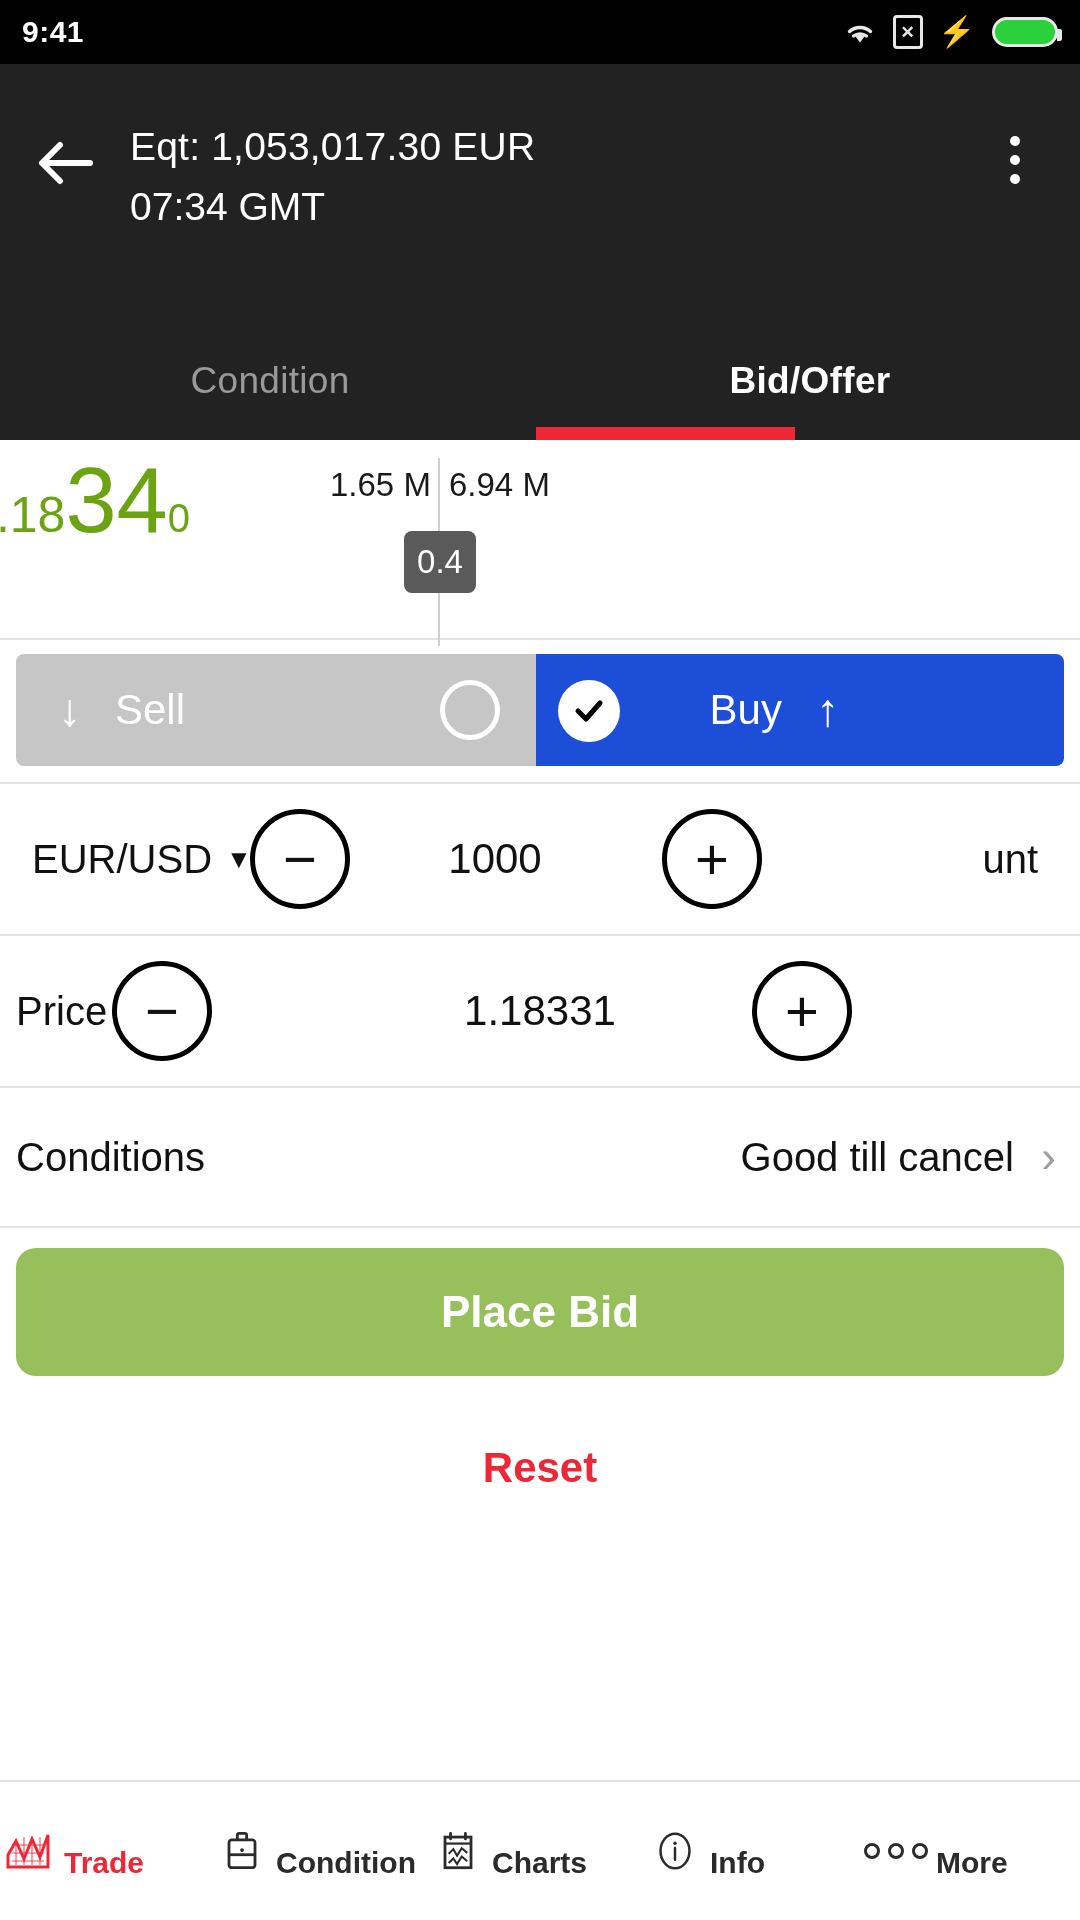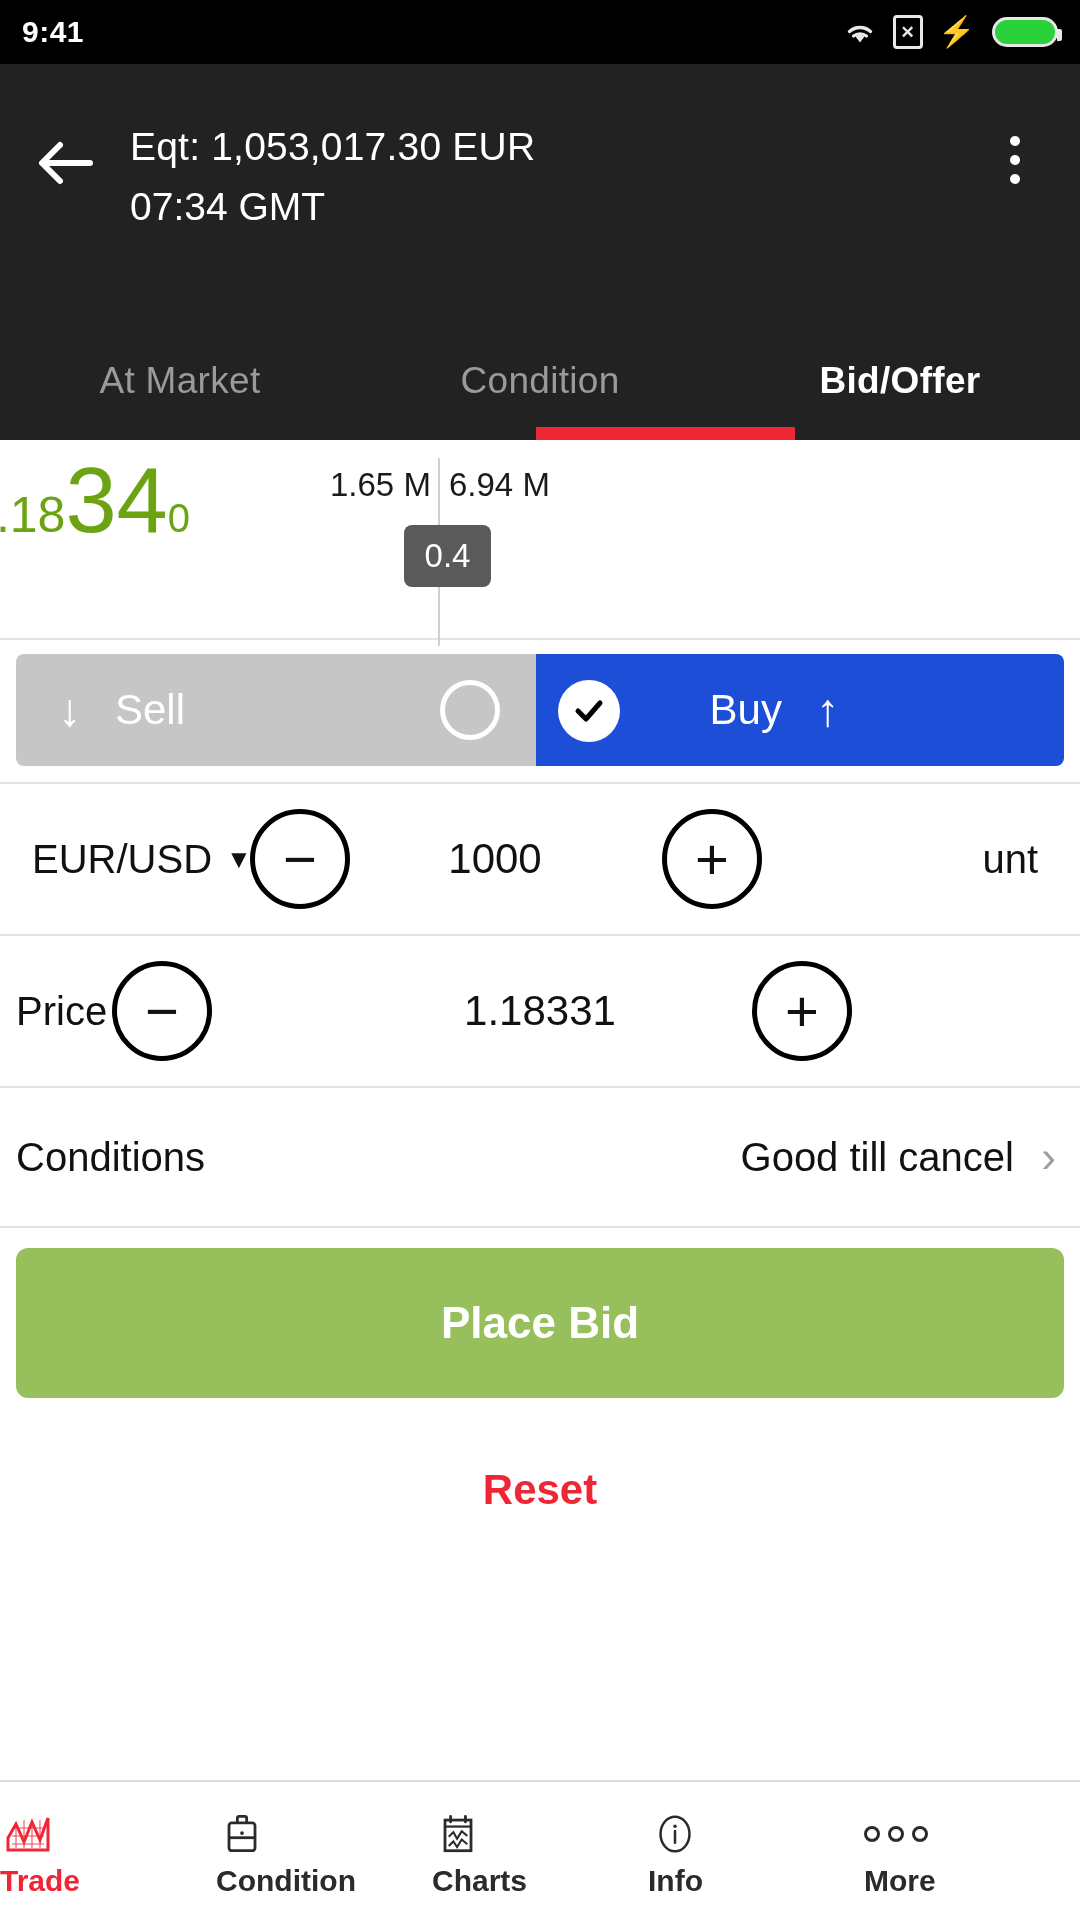--- a/index.html
+++ b/index.html
@@ -229,7 +229,6 @@
 </div>
 
 <div class="tabs">
-  <div class="tab">At Market</div>
   <div class="tab">Condition</div>
   <div class="tab active">Bid/Offer</div>
   <div class="tab-indicator"></div>

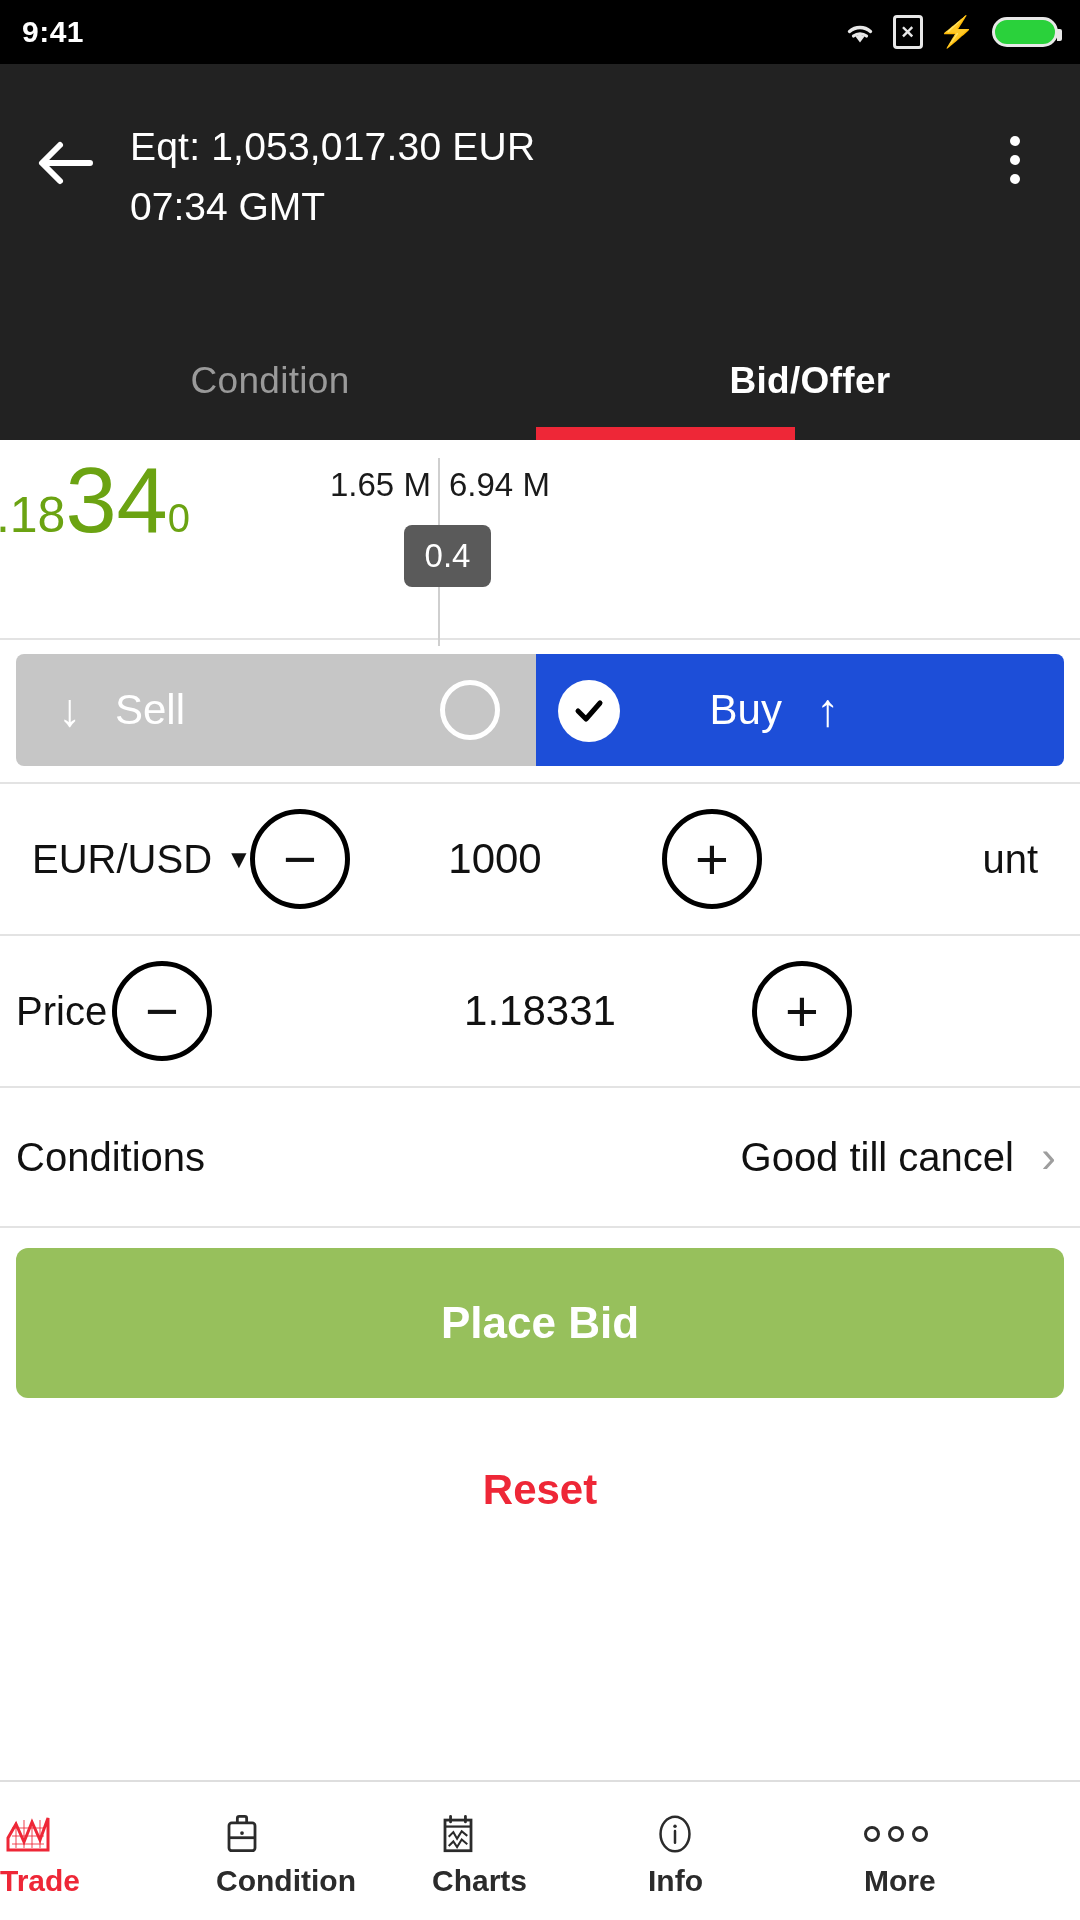--- a/index.html
+++ b/index.html
@@ -96,7 +96,7 @@
     background:#cfcfcf;
   }
   .spread {
-    position:absolute; left:404px; top:85px; width:87px; height:62px;
+    position:absolute; left:404px; top:91px; width:72px; height:62px;
     background:#5a5a5a; border-radius:8px; color:#ffffff; font-size:33px;
     display:flex; align-items:center; justify-content:center;
   }

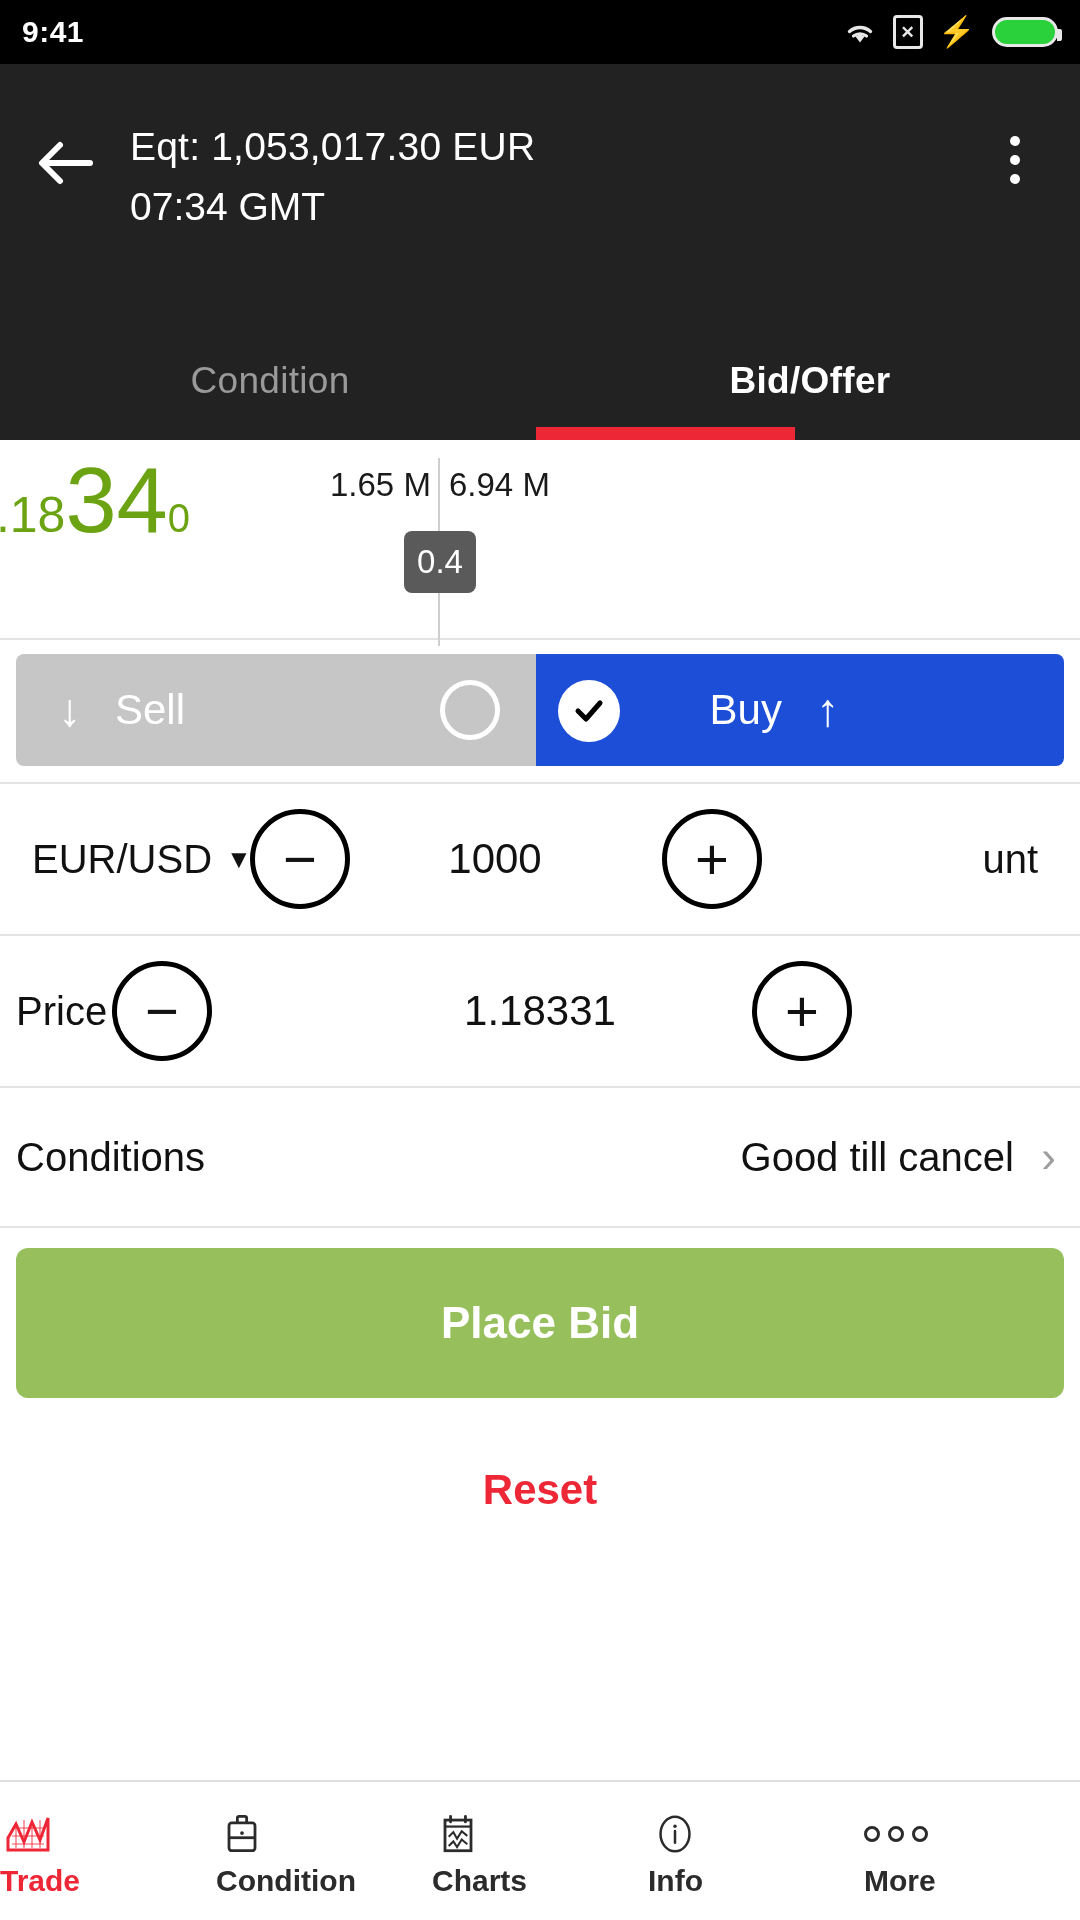--- a/index.html
+++ b/index.html
@@ -165,7 +165,7 @@
   
   .place-wrap { padding:20px 16px 0 16px; border-top:2px solid #e3e3e3; }
   .place-btn {
-    height:150px; background:#97c05c; border-radius:12px; color:#ffffff;
+    height:128px; background:#97c05c; border-radius:20px; color:#ffffff;
     font-size:44px; font-weight:bold; display:flex;
     align-items:center; justify-content:center;
   }

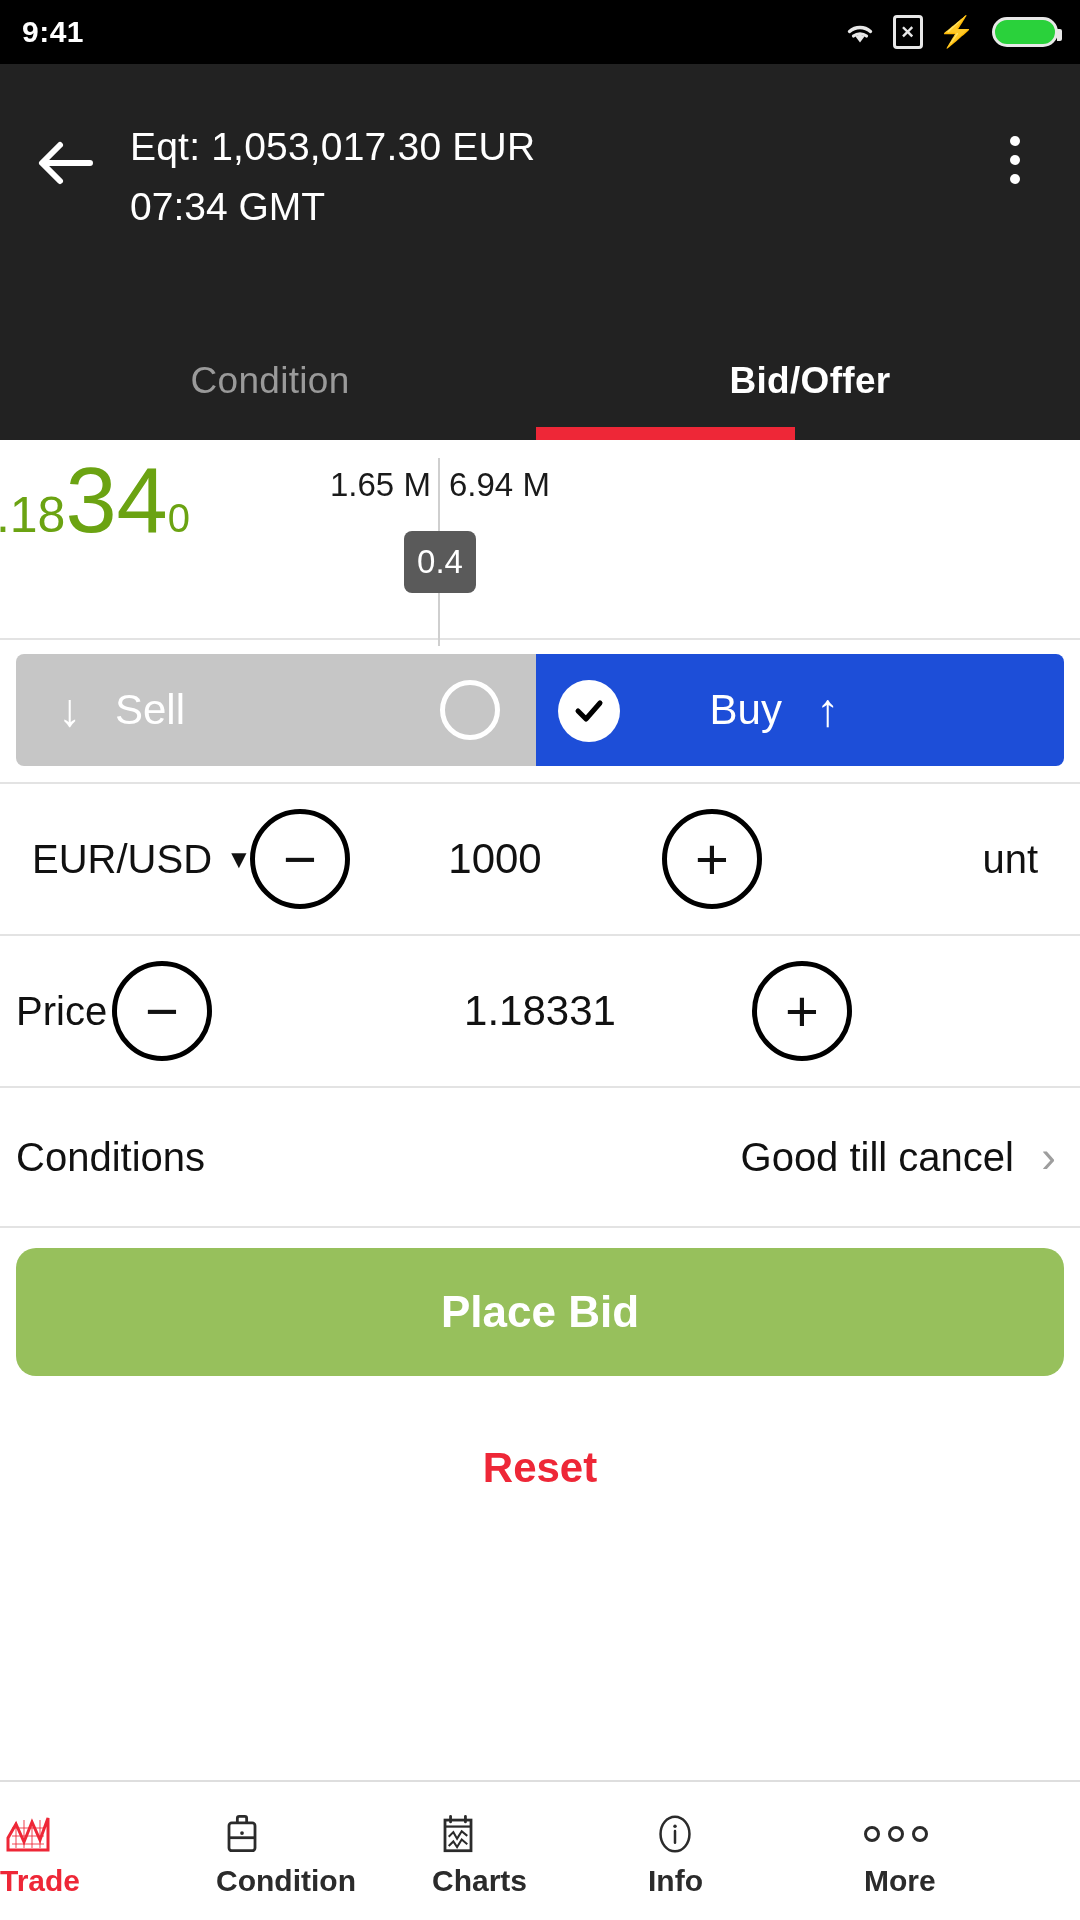--- a/index.html
+++ b/index.html
@@ -181,8 +181,8 @@
     display:flex; align-items:center;
   }
   .navitem {
-    flex:1; display:flex; flex-direction:column; align-items:flex-start;
-    gap:1px;
+    flex:1; display:flex; flex-direction:row; align-items:flex-end;
+    gap:8px;
   }
   .navicon { height:58px; display:flex; align-items:center; justify-content:center; }
   .navlabel { font-size:30px; font-weight:bold; color:#2b2b2b; }

